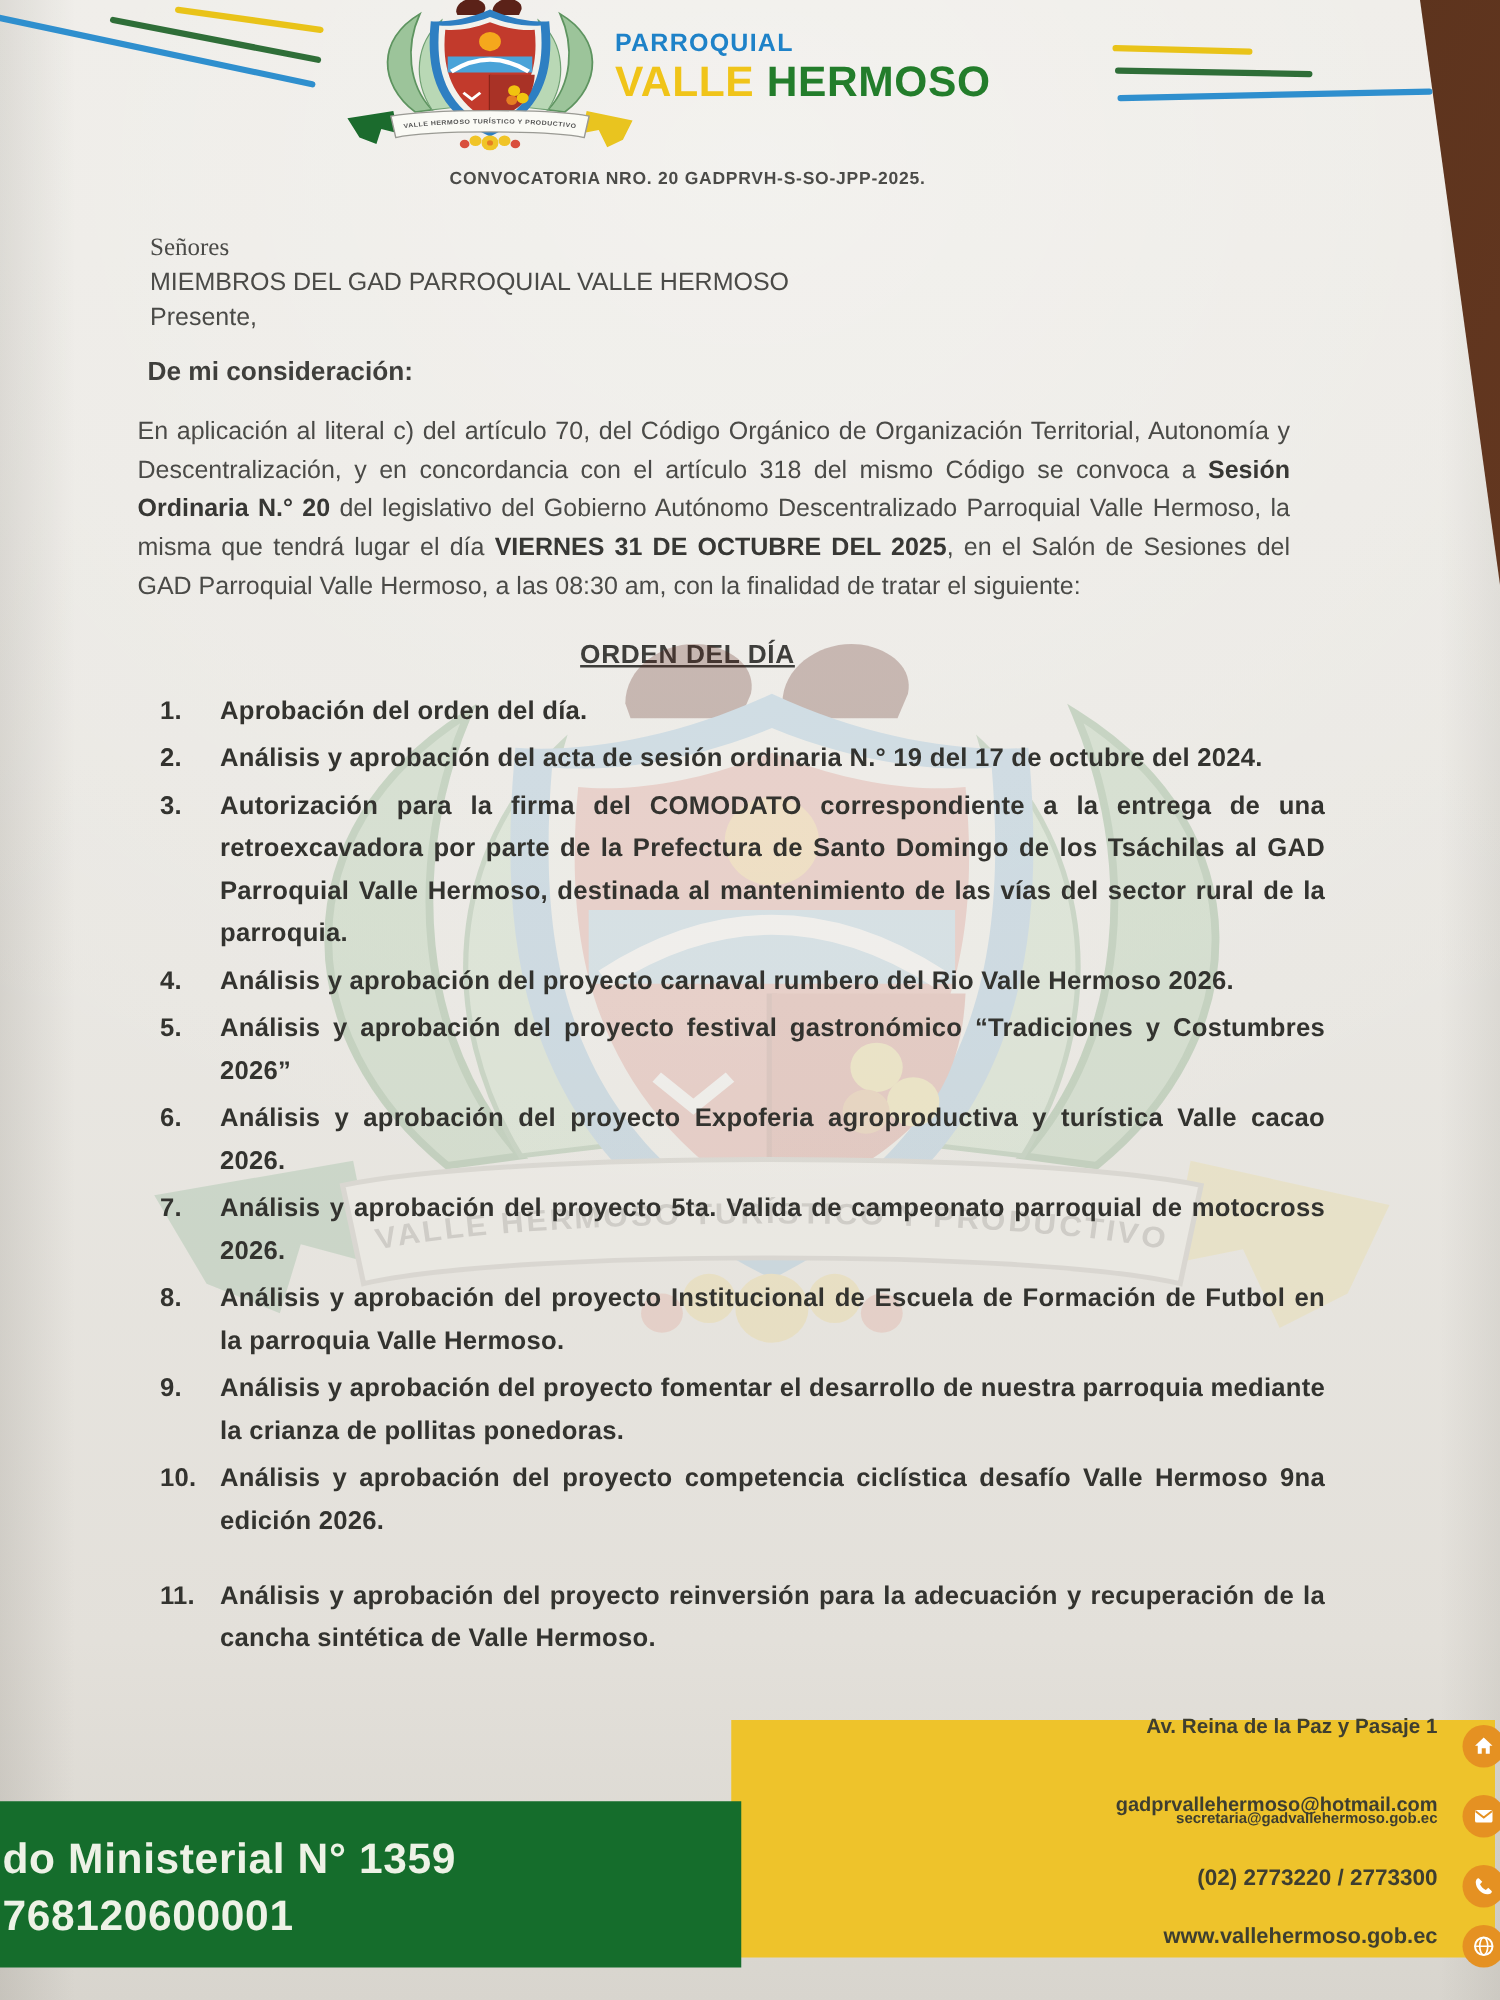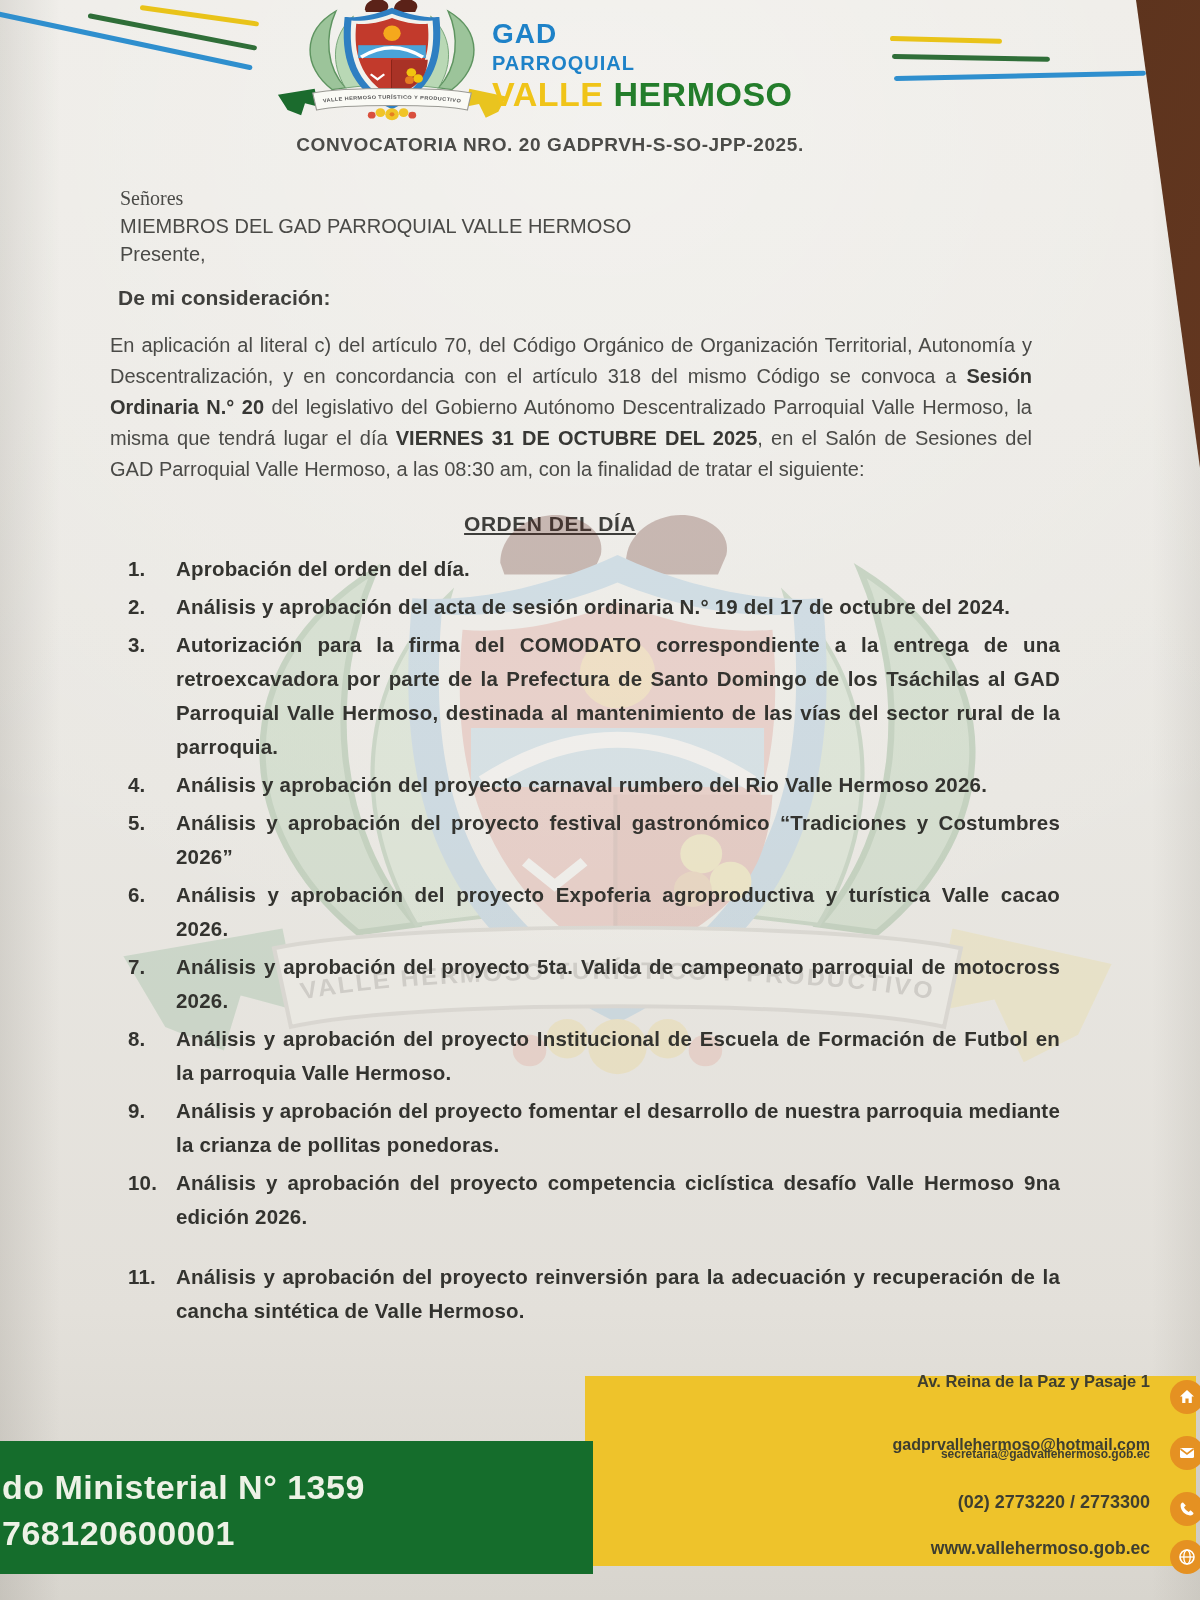--- a/index.html
+++ b/index.html
@@ -103,7 +103,6 @@
 </svg>
 
 <div class="logo-text">
-  <div class="logo-gad">GAD</div>
   <div class="logo-parr">PARROQUIAL</div>
   <div class="logo-vh"><span class="logo-valle">VALLE</span><span class="logo-hermoso"> HERMOSO</span></div>
 </div>

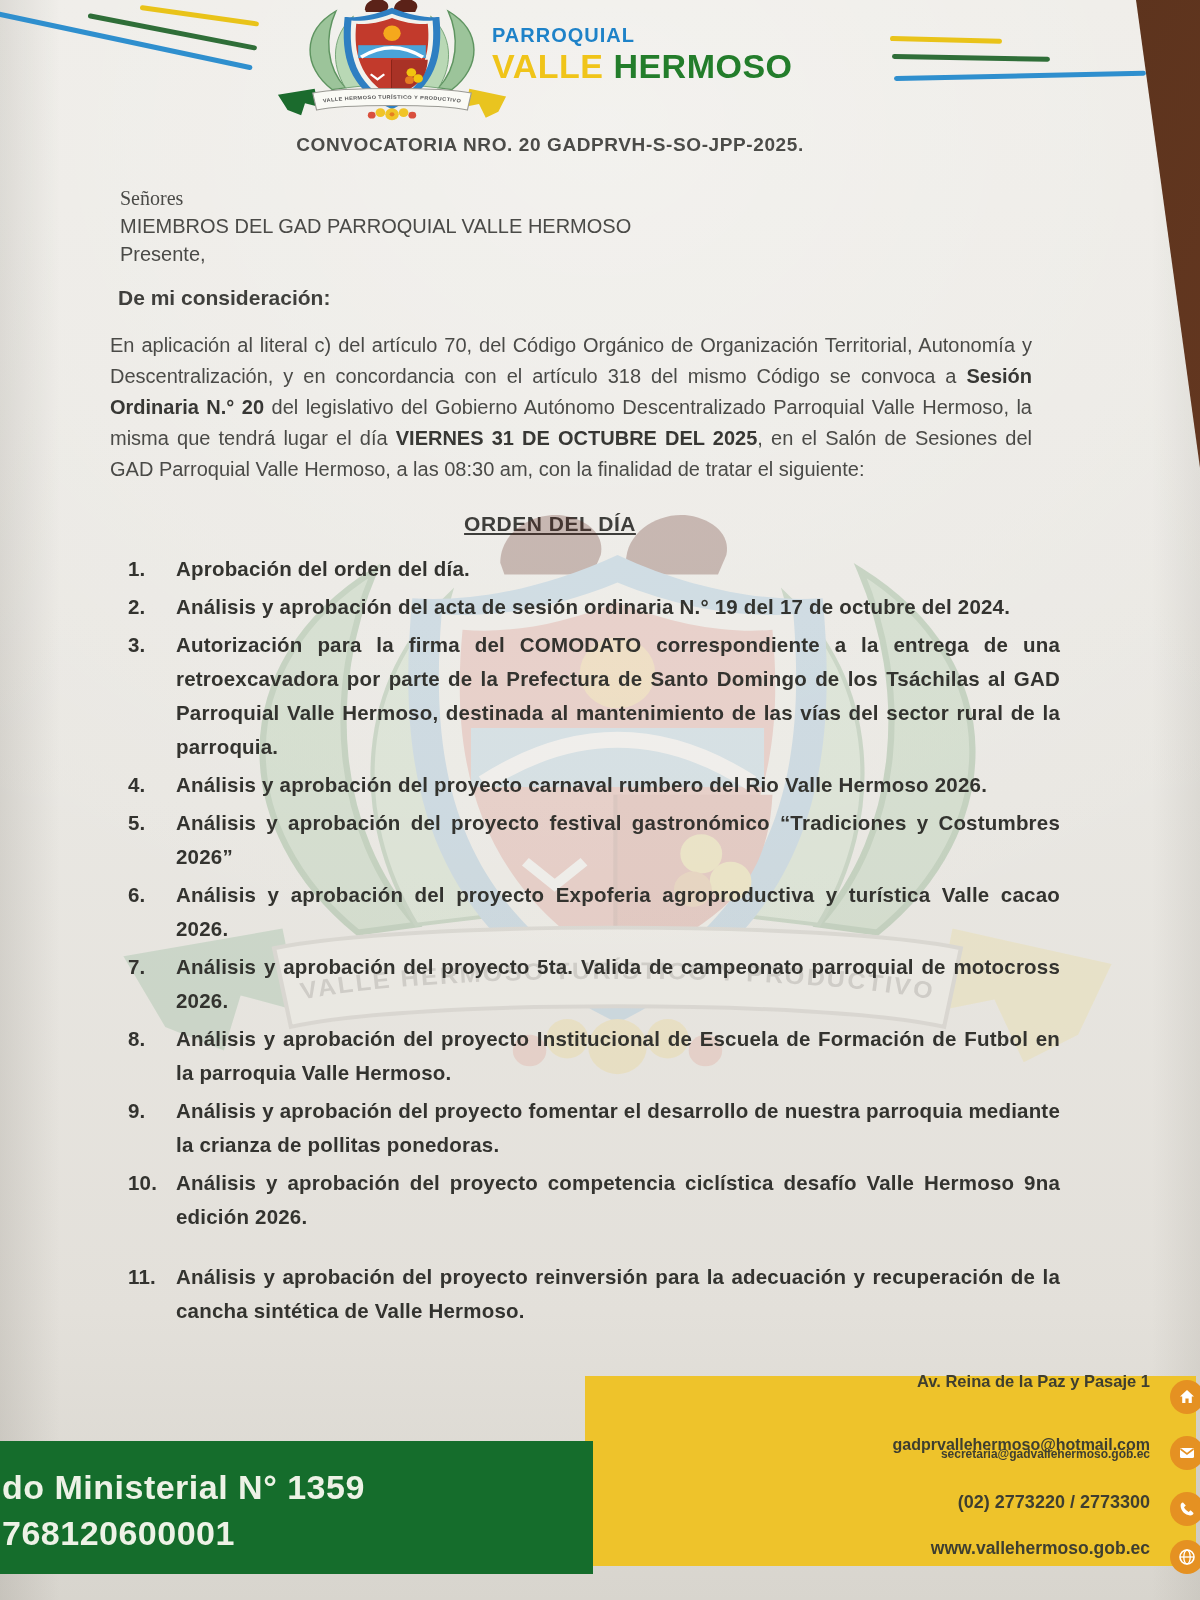--- a/index.html
+++ b/index.html
@@ -22,7 +22,7 @@
   .logo-valle{color:#f0c419;}
   .logo-hermoso{color:#237d2b;}
   .doc-title{position:absolute;left:140px;top:134px;width:820px;text-align:center;
-    font-size:19px;font-weight:bold;letter-spacing:.6px;color:#4b4b48;}
+    font-size:14px;font-weight:bold;letter-spacing:.6px;color:#4b4b48;}
   .addr{position:absolute;left:120px;color:#4a4a47;font-size:20px;line-height:28px;}
   .greet{position:absolute;left:118px;top:286px;font-size:21px;font-weight:bold;color:#3f3f3c;}
   .intro{position:absolute;left:110px;top:330px;width:922px;font-size:20px;line-height:31px;

